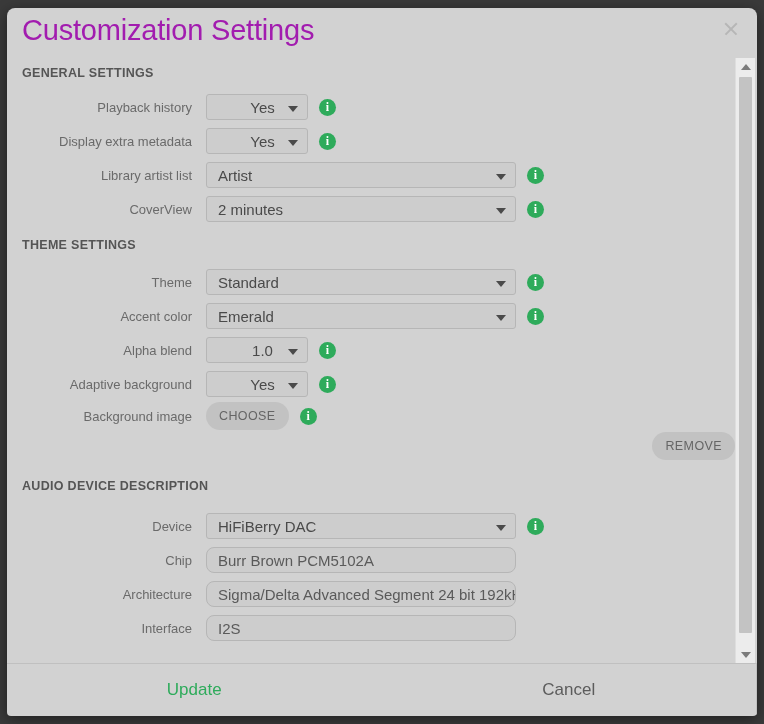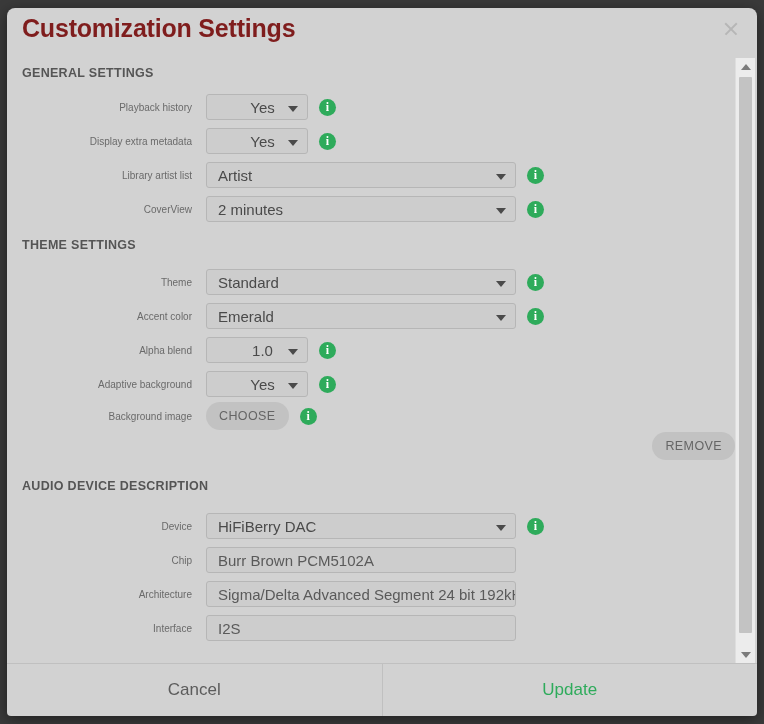--- a/index.html
+++ b/index.html
@@ -60,9 +60,9 @@
     position: absolute;
     left: 15px;
     top: 6px;
-    font-size: 25px;
-    font-weight: 700;
-    color: #7f1d1d;
+    font-size: 29px;
+    font-weight: 400;
+    color: #a21caf;
     letter-spacing: -0.2px;
   }
   .close-icon {

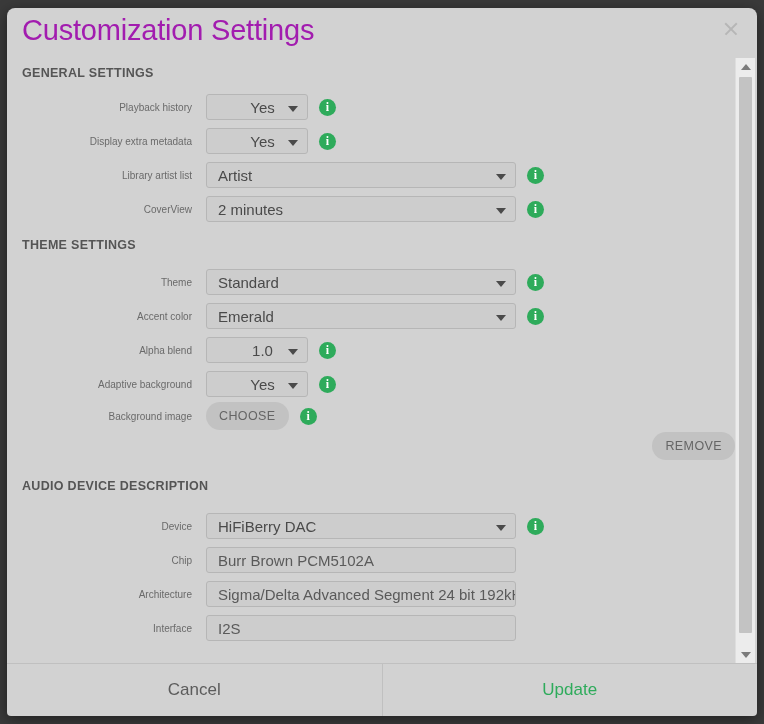--- a/index.html
+++ b/index.html
@@ -119,7 +119,7 @@
     width: 199px;
     text-align: right;
     padding-right: 14px;
-    font-size: 10px;
+    font-size: 13px;
     color: #6a6a6a;
     box-sizing: border-box;
     white-space: nowrap;

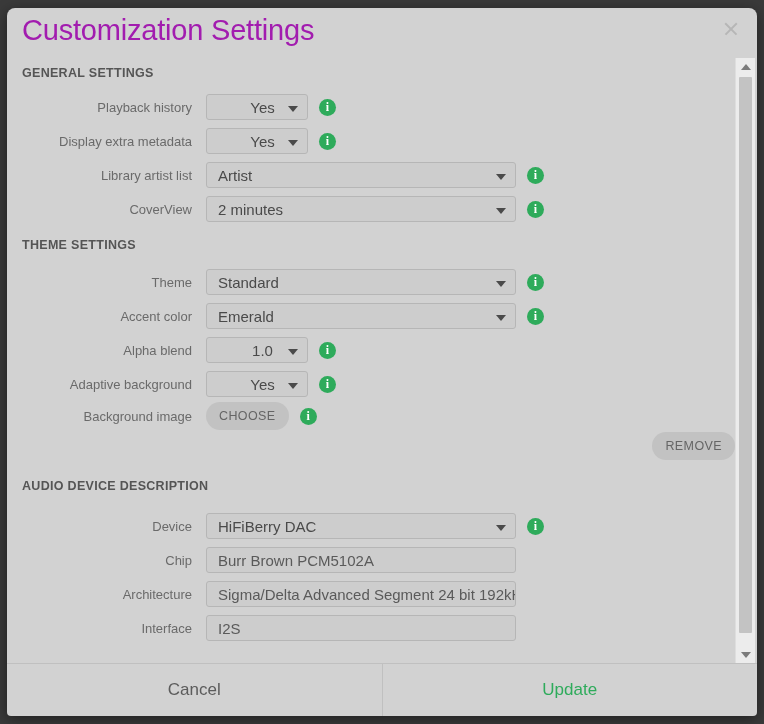--- a/index.html
+++ b/index.html
@@ -156,7 +156,7 @@
     width: 310px;
     background: #cdcdcd;
     border: 1px solid #b6b6b6;
-    border-radius: 3px;
+    border-radius: 8px;
     display: flex;
     align-items: center;
     font-size: 15px;

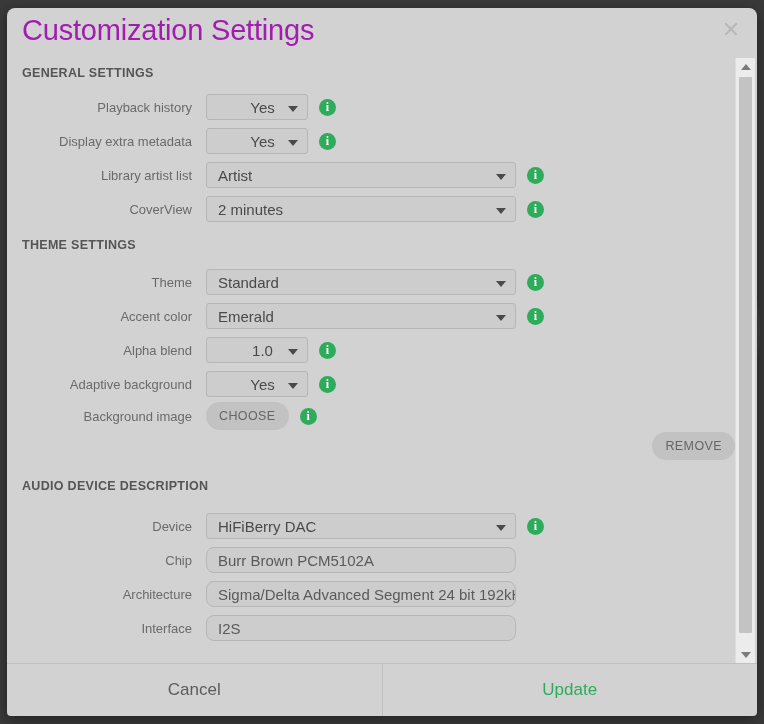--- a/index.html
+++ b/index.html
@@ -404,8 +404,8 @@
   </div>
 
   <div class="footer">
+    <button class="footer-btn" id="update-button">Update</button>
     <button class="footer-btn" id="cancel-button">Cancel</button>
-    <button class="footer-btn" id="update-button">Update</button>
   </div>
 
 </div>

